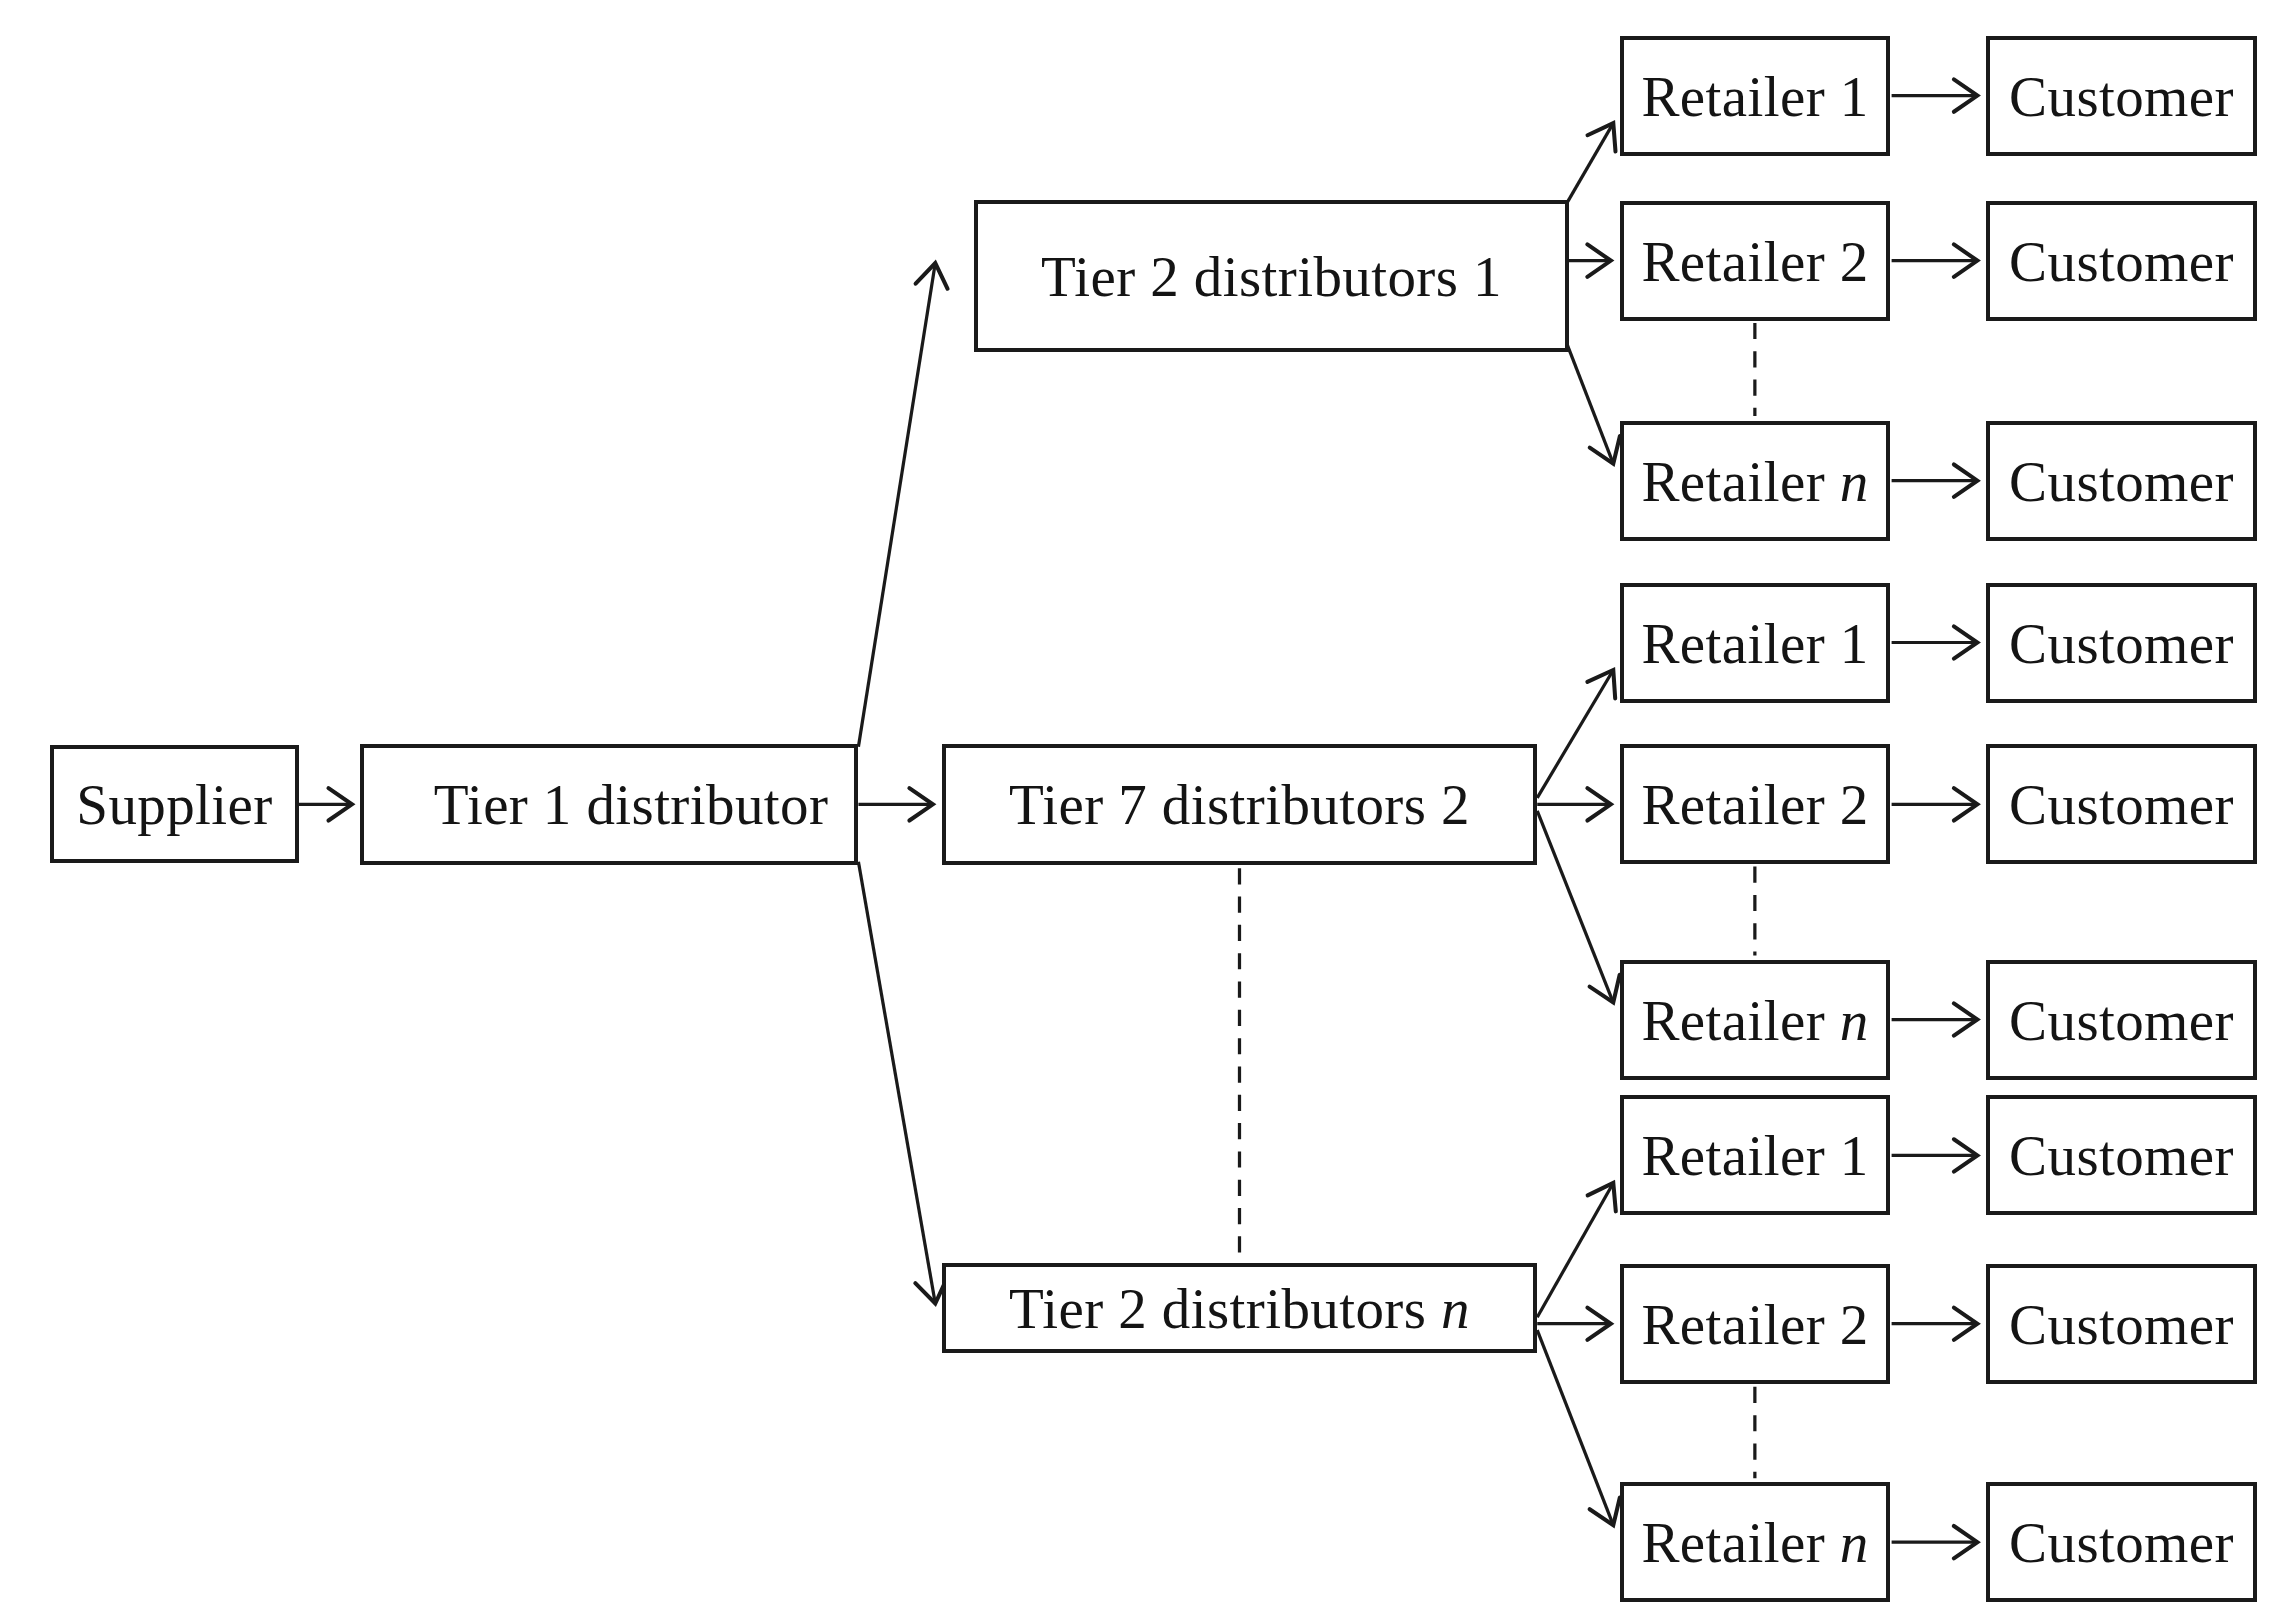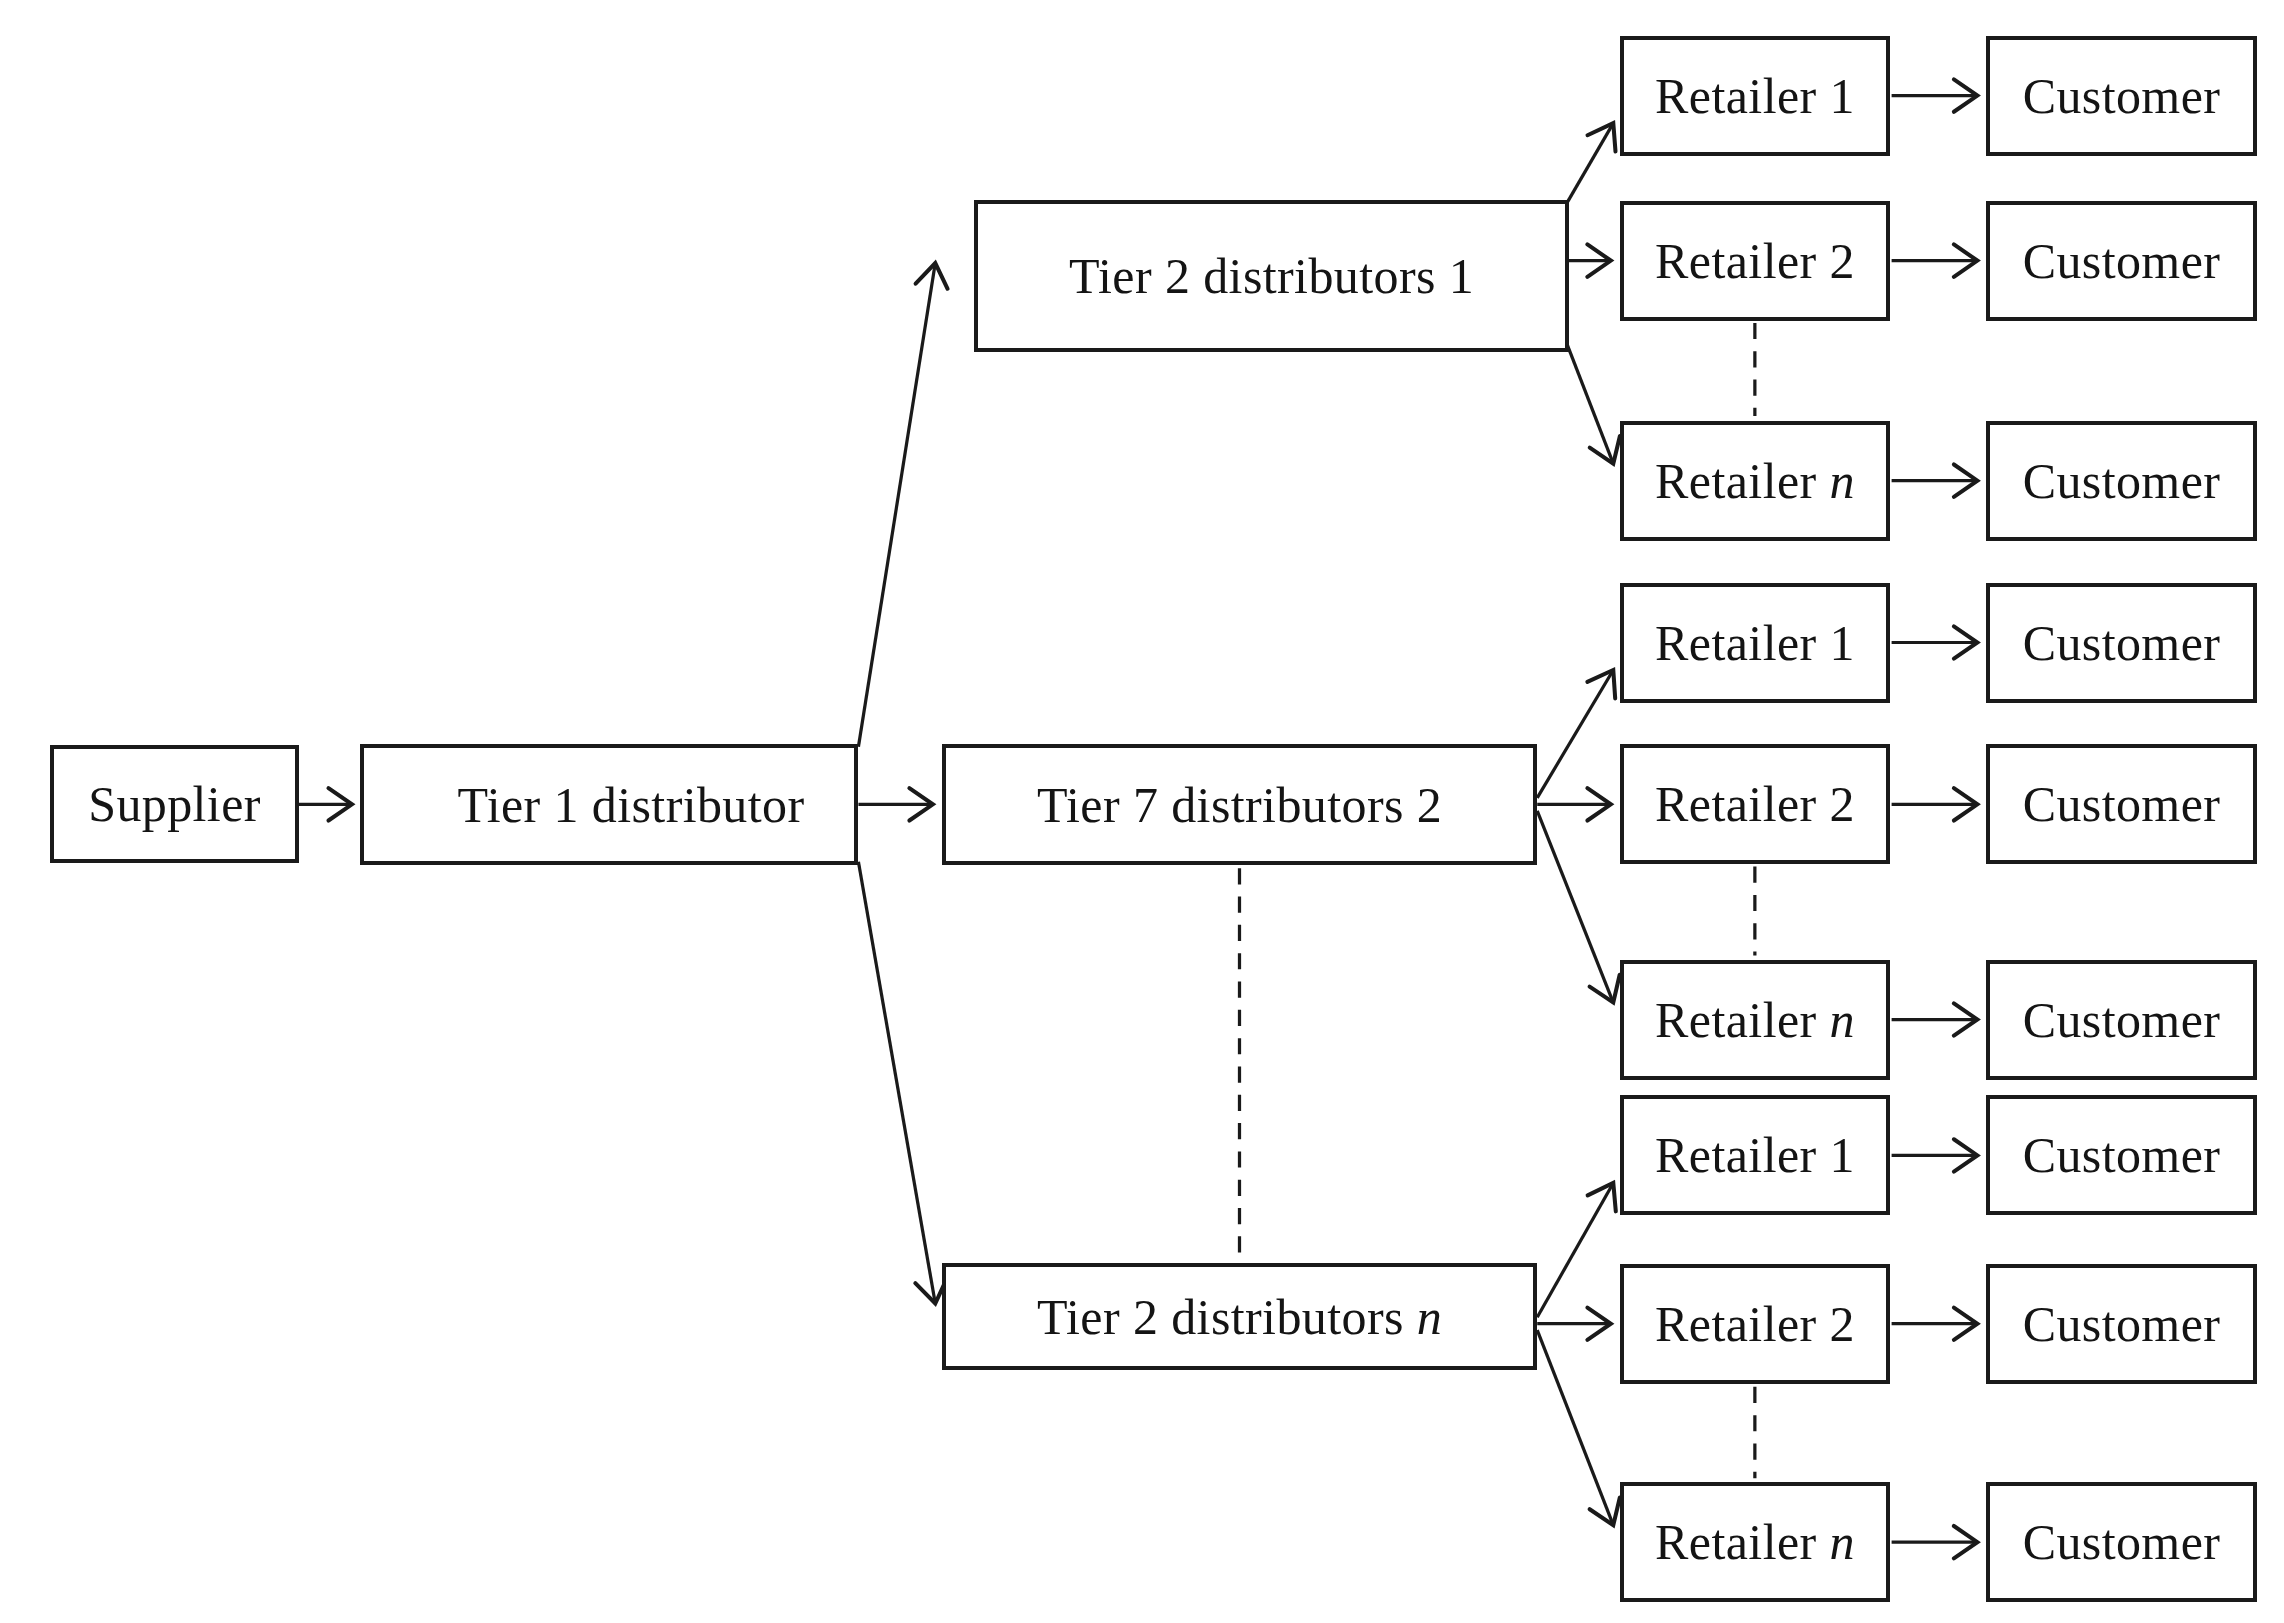--- a/index.html
+++ b/index.html
@@ -42,7 +42,7 @@
     text-align:center;
   }
   .lbl{
-    font-size:50px;
+    font-size:57px;
     line-height:1;
     white-space:pre;
     letter-spacing:0.4px;

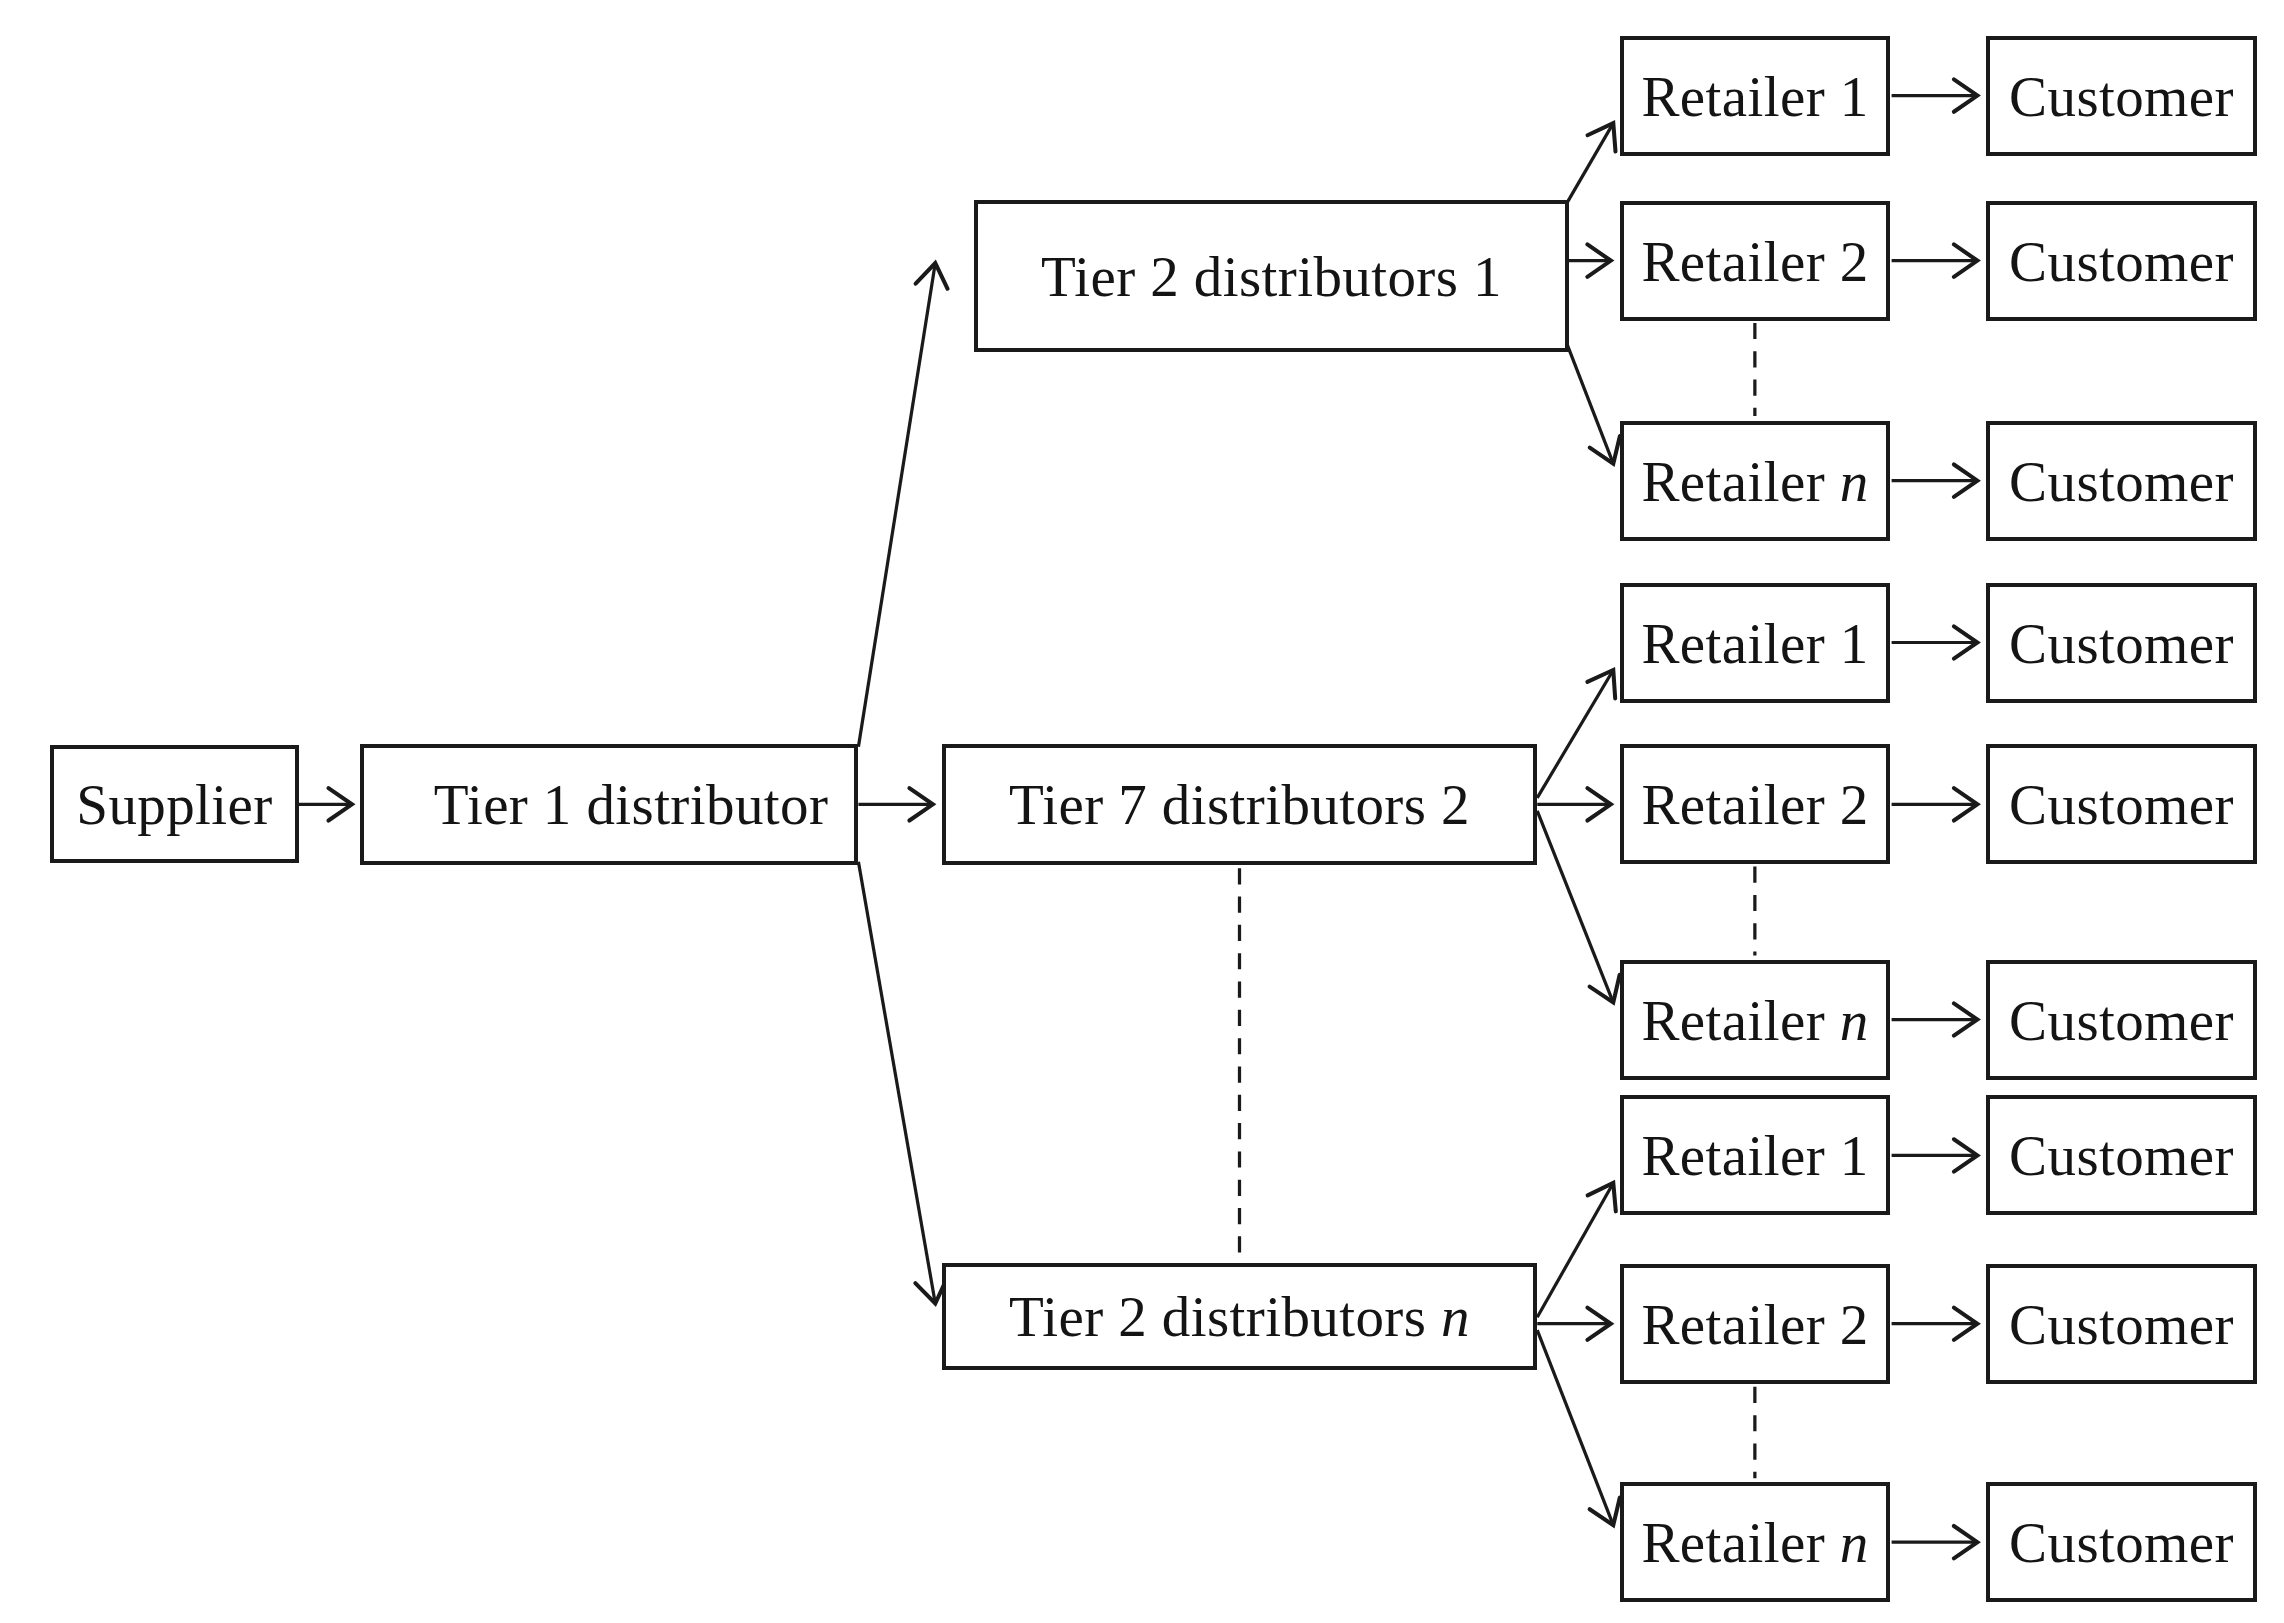--- a/index.html
+++ b/index.html
@@ -111,7 +111,7 @@
   <div class="box" style="left:942px;top:744px;width:595px;height:121px;">
     <span class="lbl"><span>Tier 7 distributors 2</span><i></i></span>
   </div>
-  <div class="box" style="left:942px;top:1263px;width:595px;height:107px;align-items:center;">
+  <div class="box" style="left:942px;top:1263px;width:595px;height:90px;align-items:center;">
     <span class="lbl"><span>Tier 2 distributors </span><i>n</i></span>
   </div>
 

